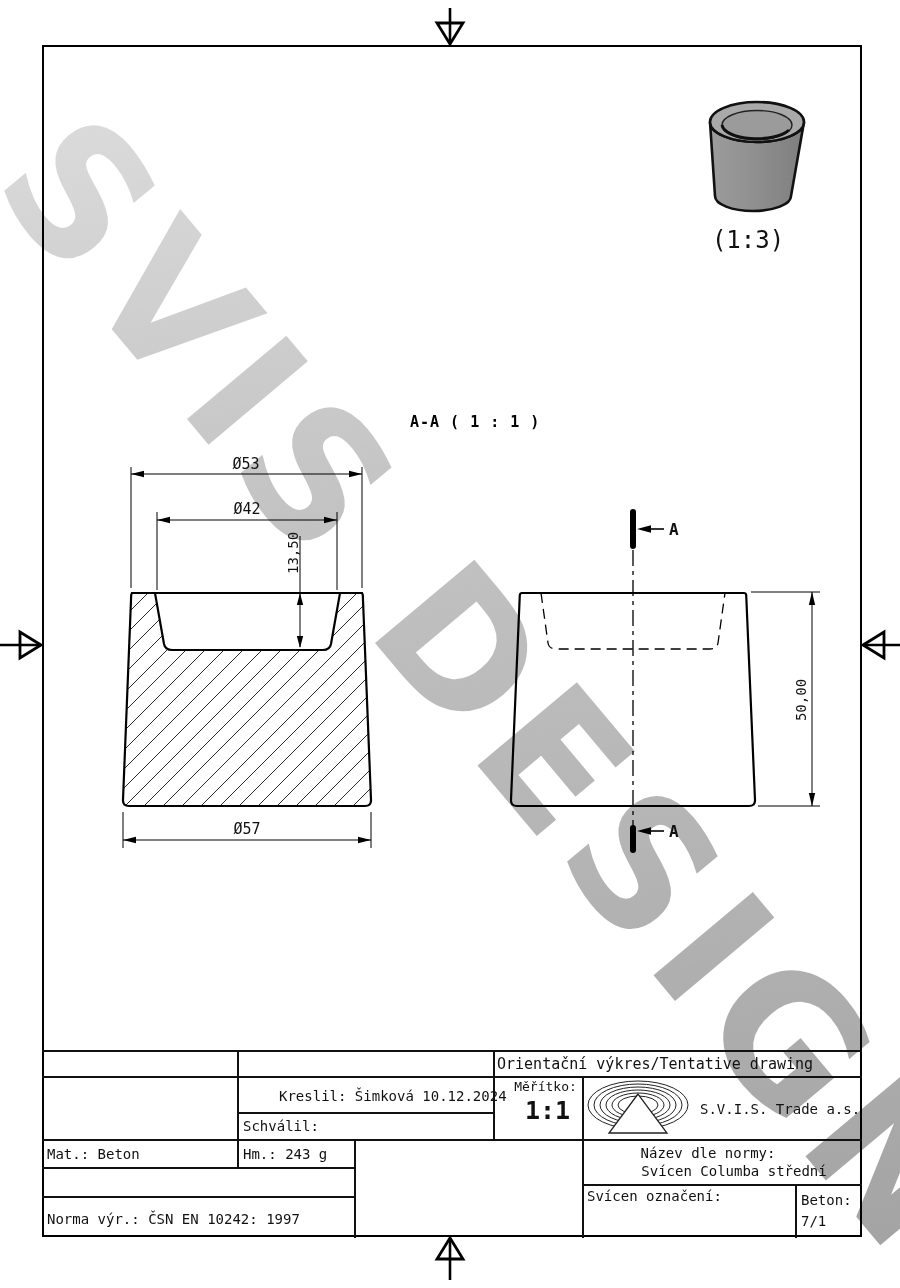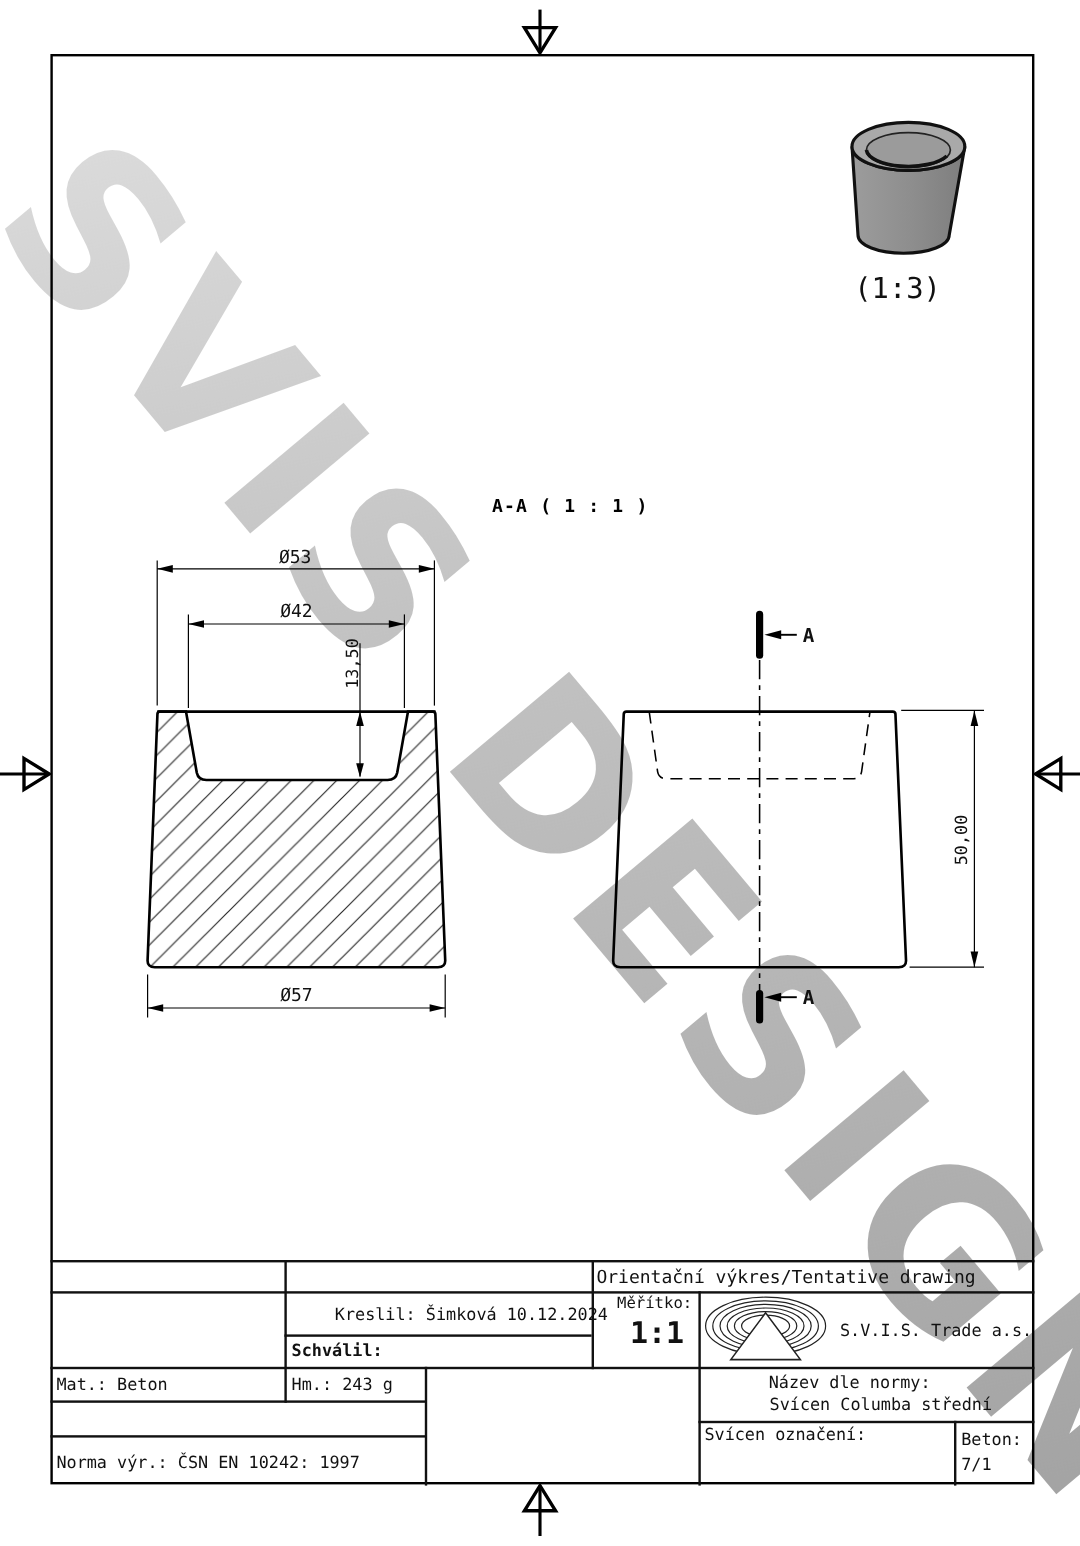--- a/index.html
+++ b/index.html
@@ -166,7 +166,7 @@
 
   <div class="tb" style="left:497px;top:1056px;font-size:15px;">Orientační výkres/Tentative drawing</div>
   <div class="tb" style="left:243px;top:1088px;margin-left:36px;">Kreslil: Šimková 10.12.2024</div>
-  <div class="tb" style="left:243px;top:1118px;font-weight:bold;">Schválil:</div>
+  <div class="tb" style="left:243px;top:1118px;">Schválil:</div>
   <div class="tb ctr scale-small" style="left:493px;top:1080px;width:105px;">Měřítko:</div>
   <div class="tb ctr scale-big" style="left:493px;top:1097px;width:109px;">1:1</div>
 

